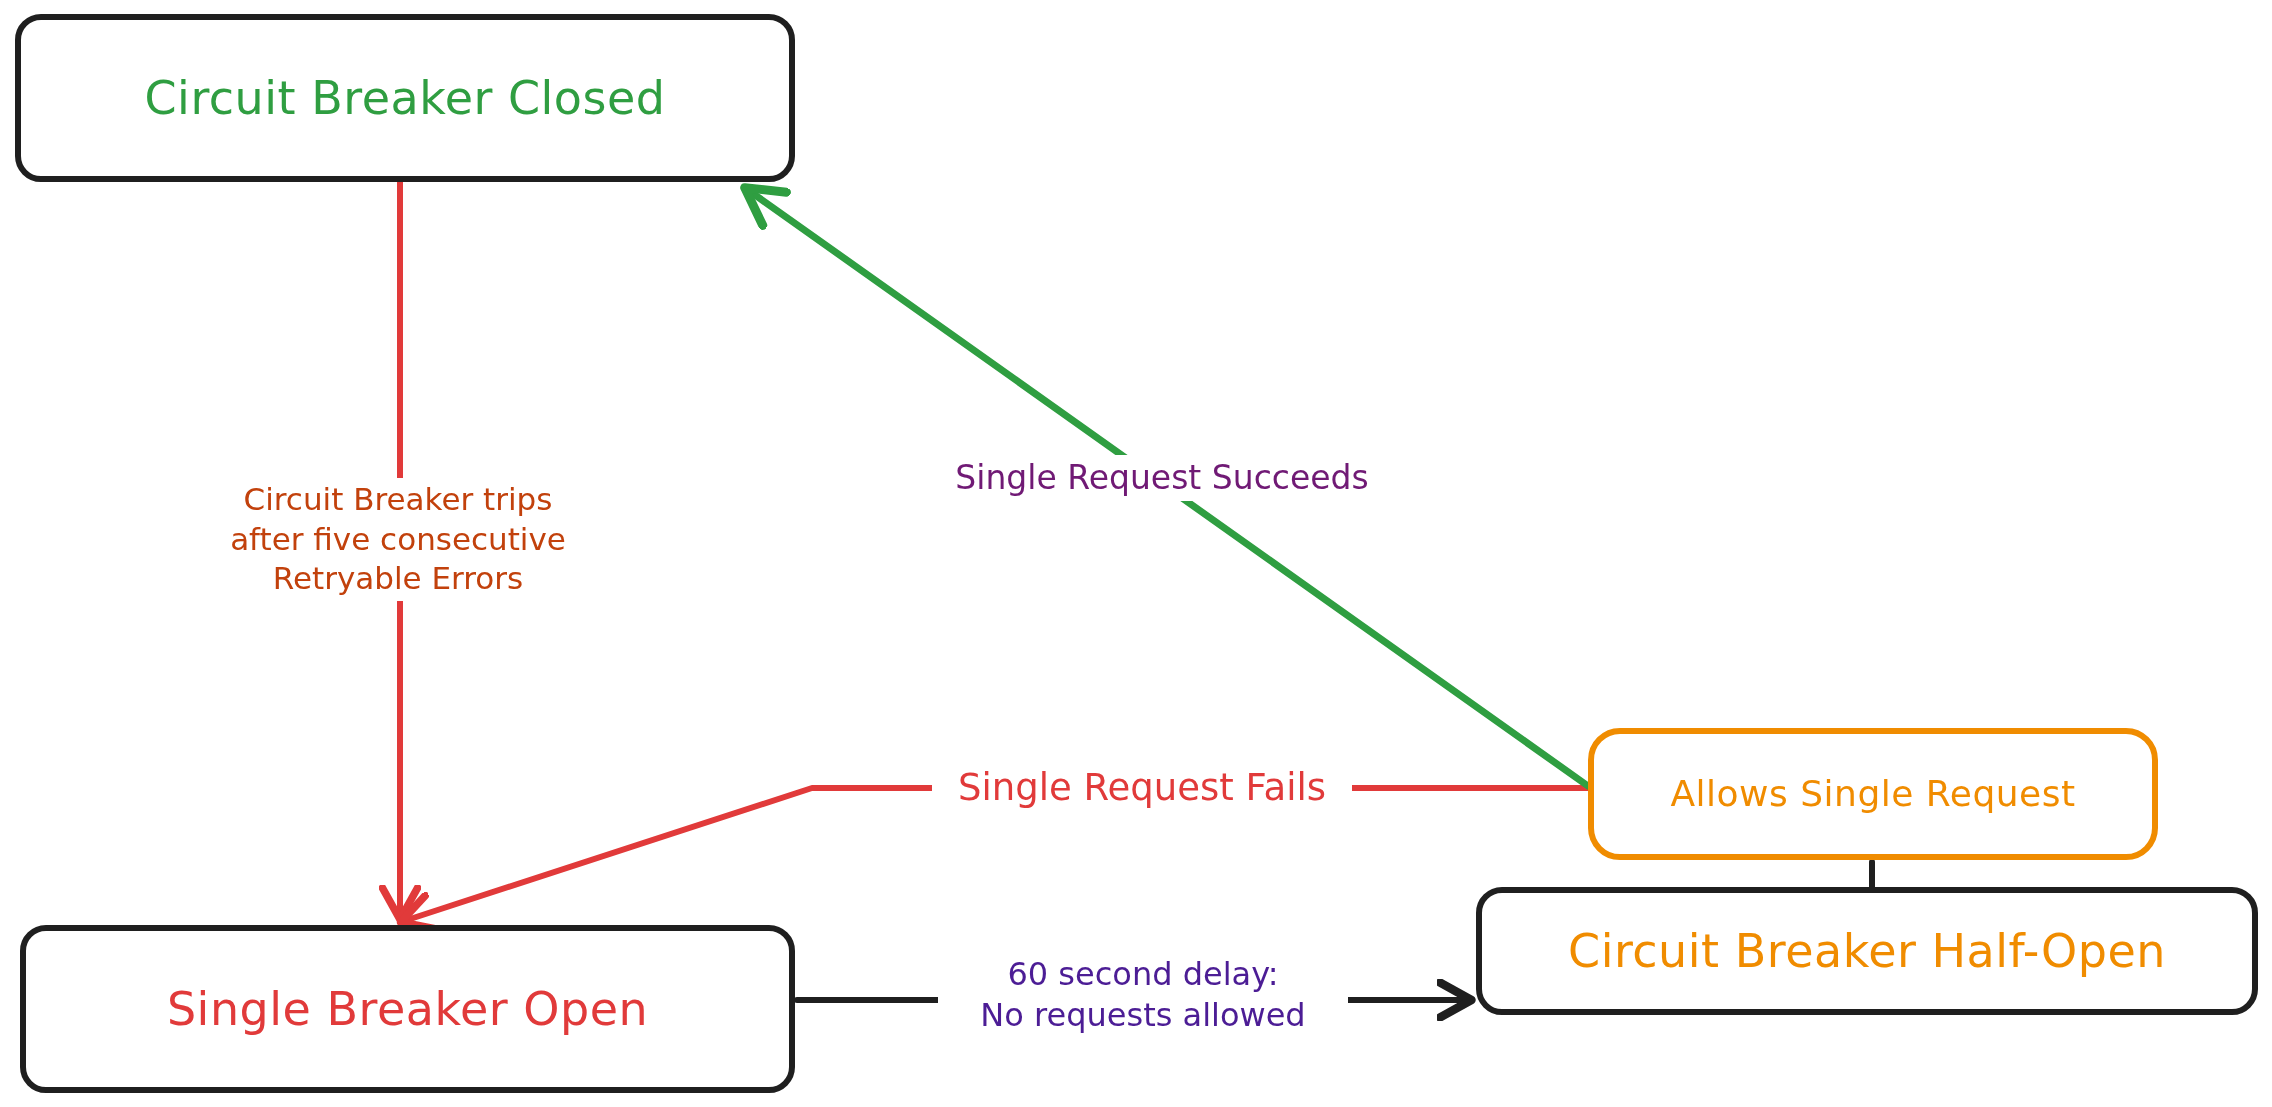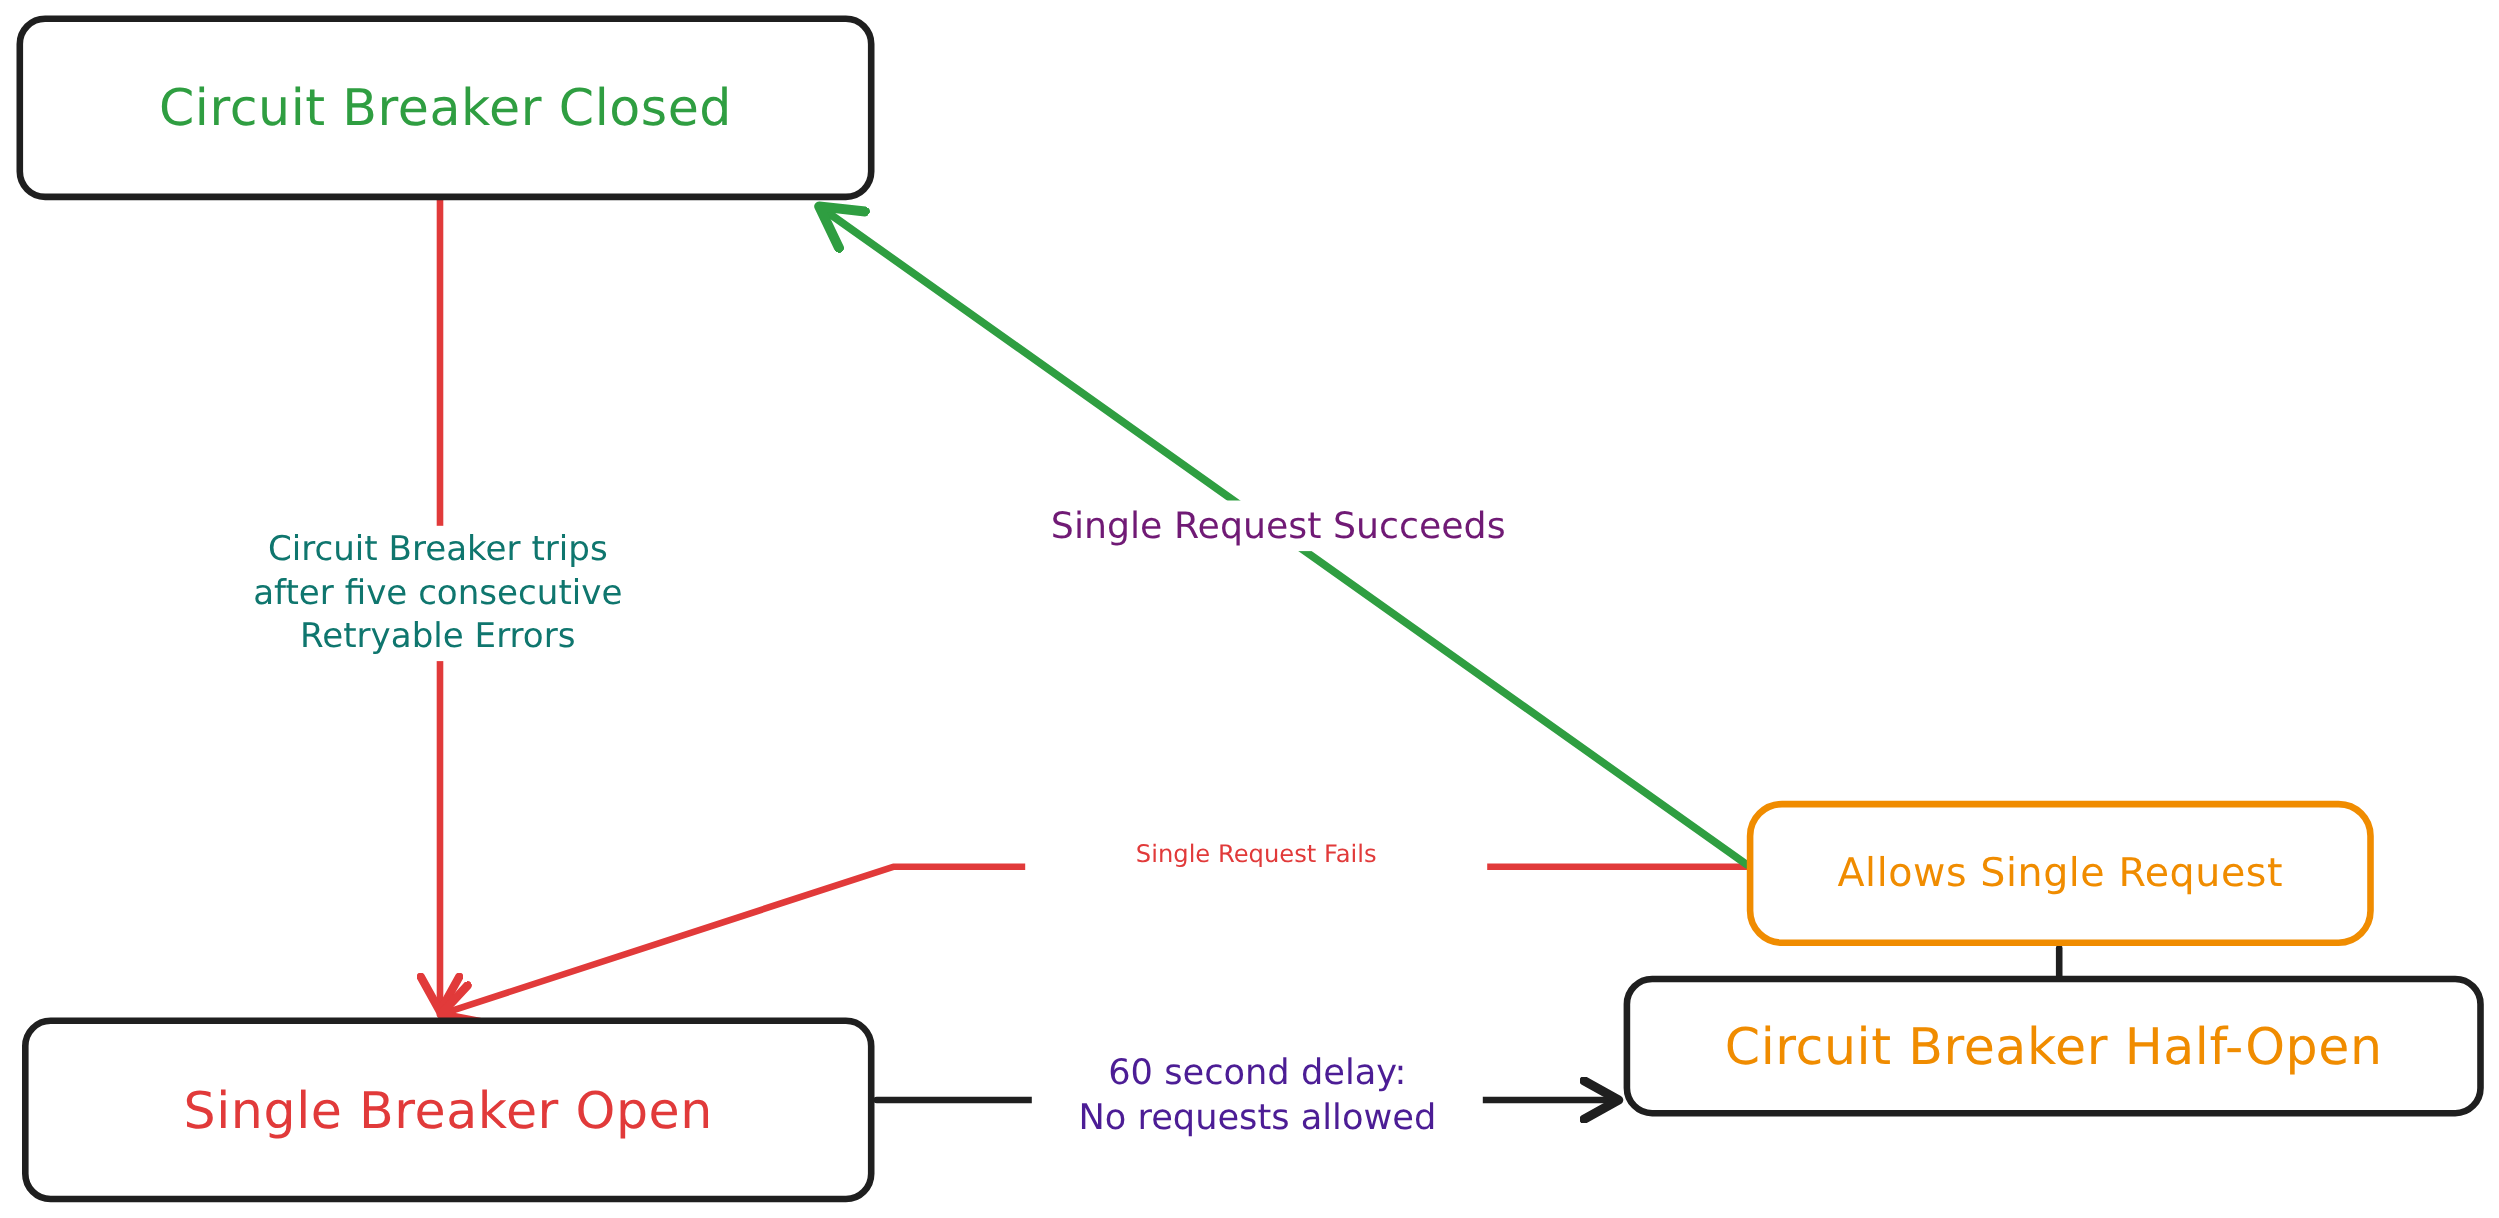--- a/index.html
+++ b/index.html
@@ -110,7 +110,7 @@
     <span class="node-label" style="color:#F08C00; font-size:46px;">Circuit Breaker Half-Open</span>
   </div>
 
-  <div class="edge-label multiline" style="left:183px; top:478px; width:430px; color:#0f766e; font-size:31px;">Circuit Breaker trips
+  <div class="edge-label multiline" style="left:183px; top:478px; width:430px; color:#c2410c; font-size:31px;">Circuit Breaker trips
 after five consecutive
 Retryable Errors</div>
 

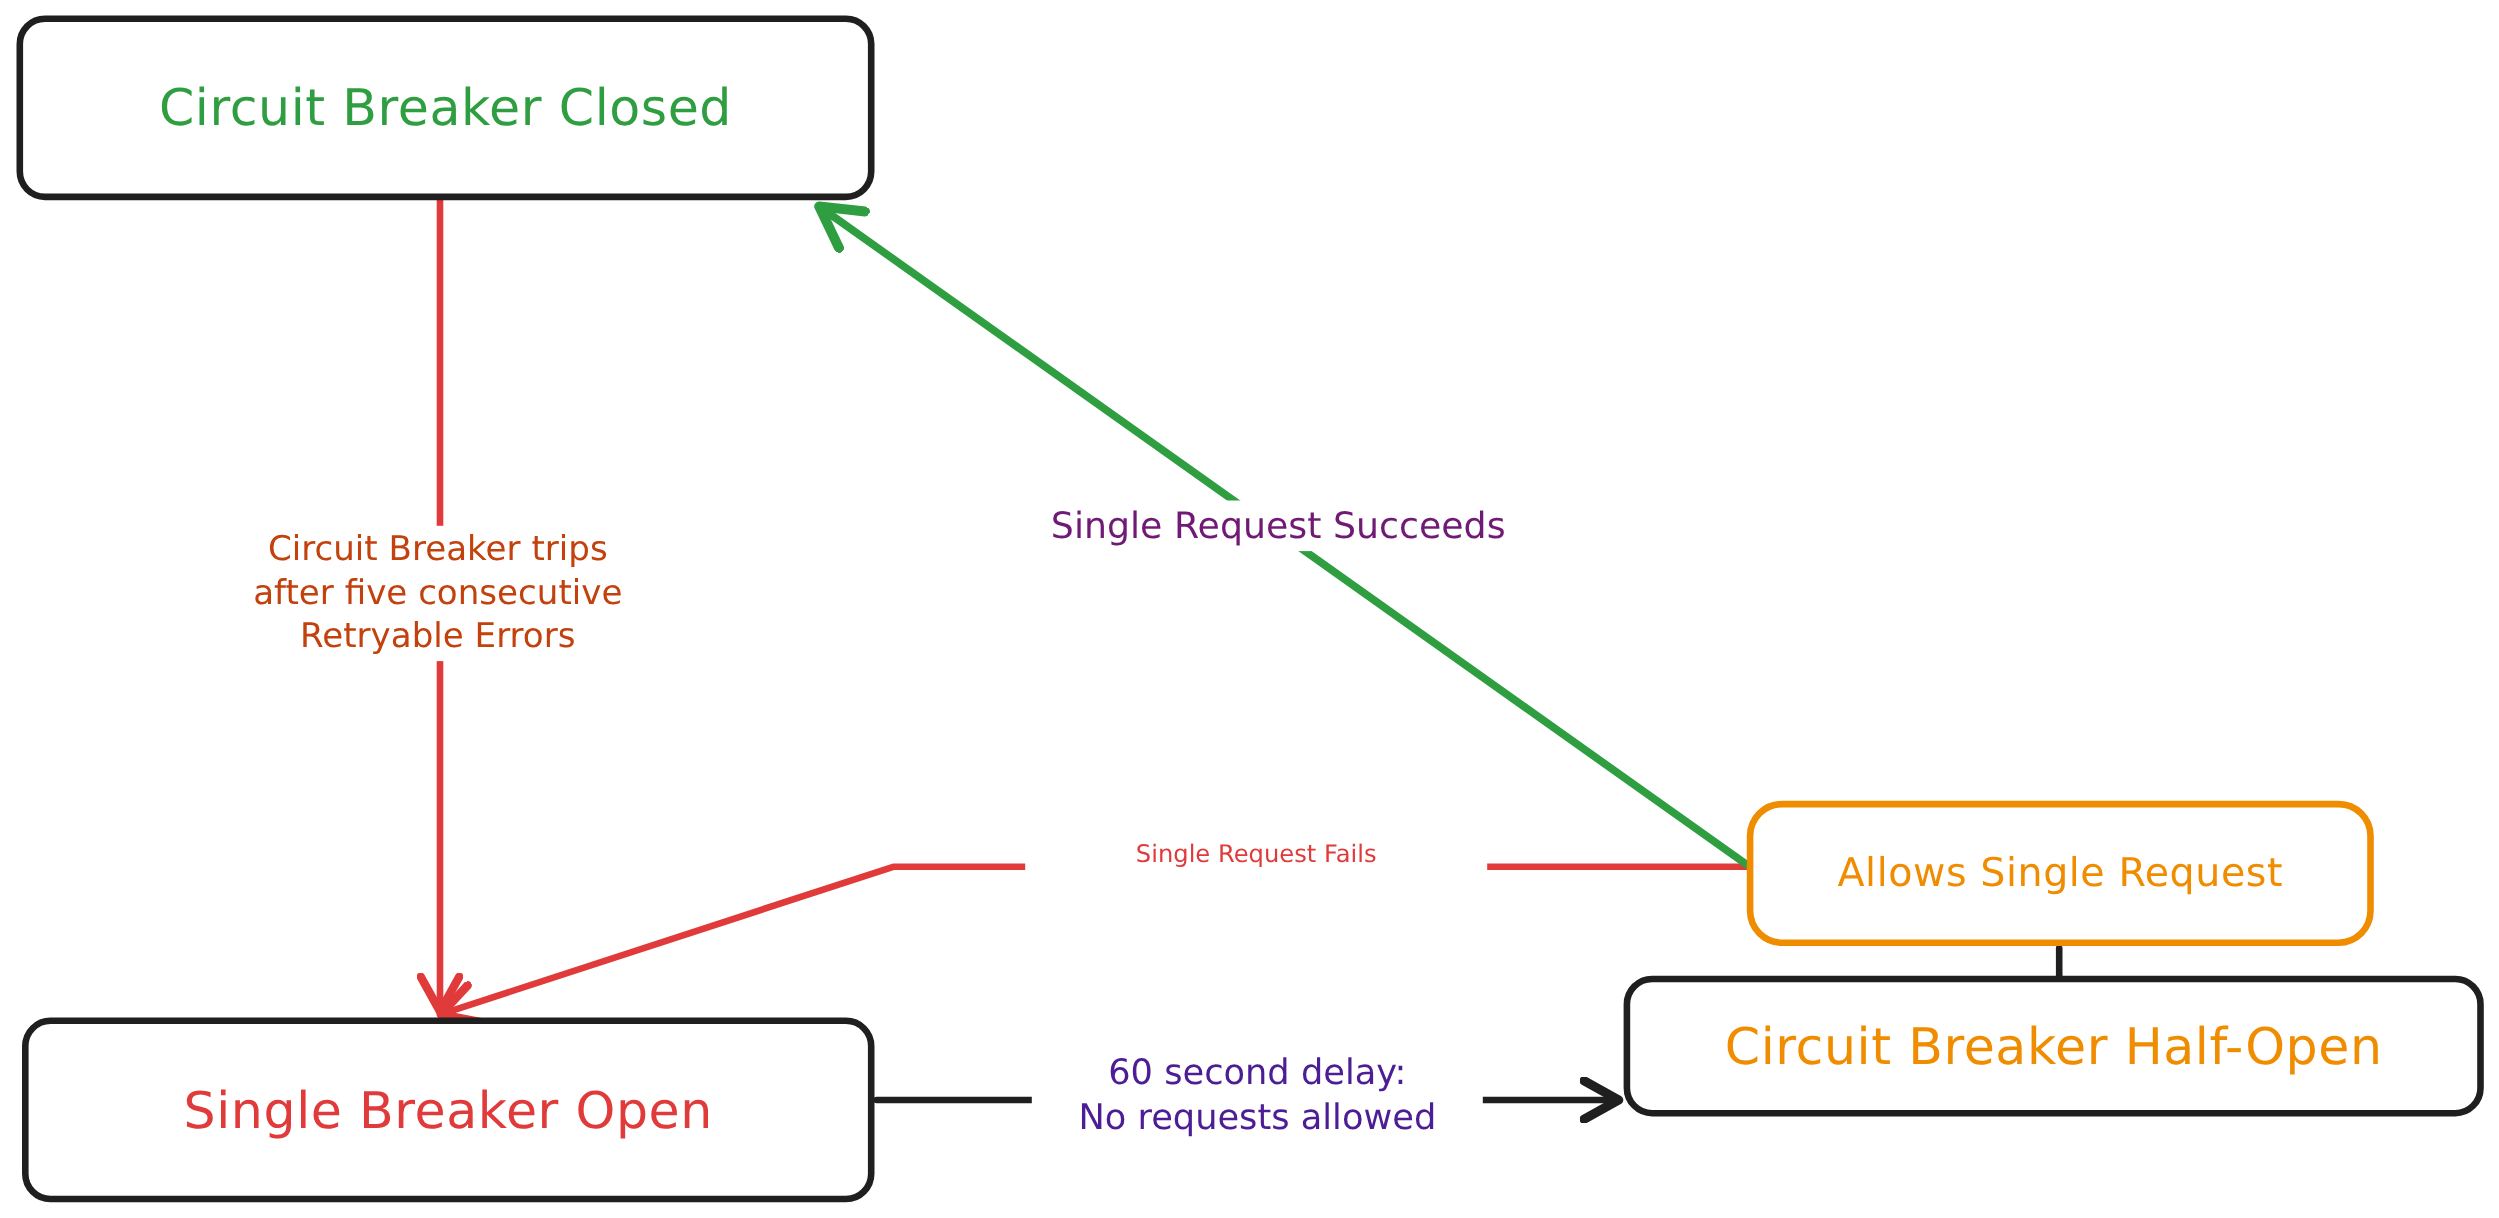--- a/index.html
+++ b/index.html
@@ -116,7 +116,7 @@
 
   <div class="edge-label" style="left:912px; top:455px; width:500px; color:#701a75; font-size:33px;">Single Request Succeeds</div>
 
-  <div class="edge-label" style="left:932px; top:762px; width:420px; color:#E13A3A; font-size:22px;">Single Request Fails</div>
+  <div class="edge-label" style="left:932px; top:762px; width:420px; color:#E13A3A; font-size:37px;">Single Request Fails</div>
 
   <div class="edge-label multiline" style="left:938px; top:952px; width:410px; color:#4c1d95; font-size:32px;">60 second delay:
 No requests allowed</div>

